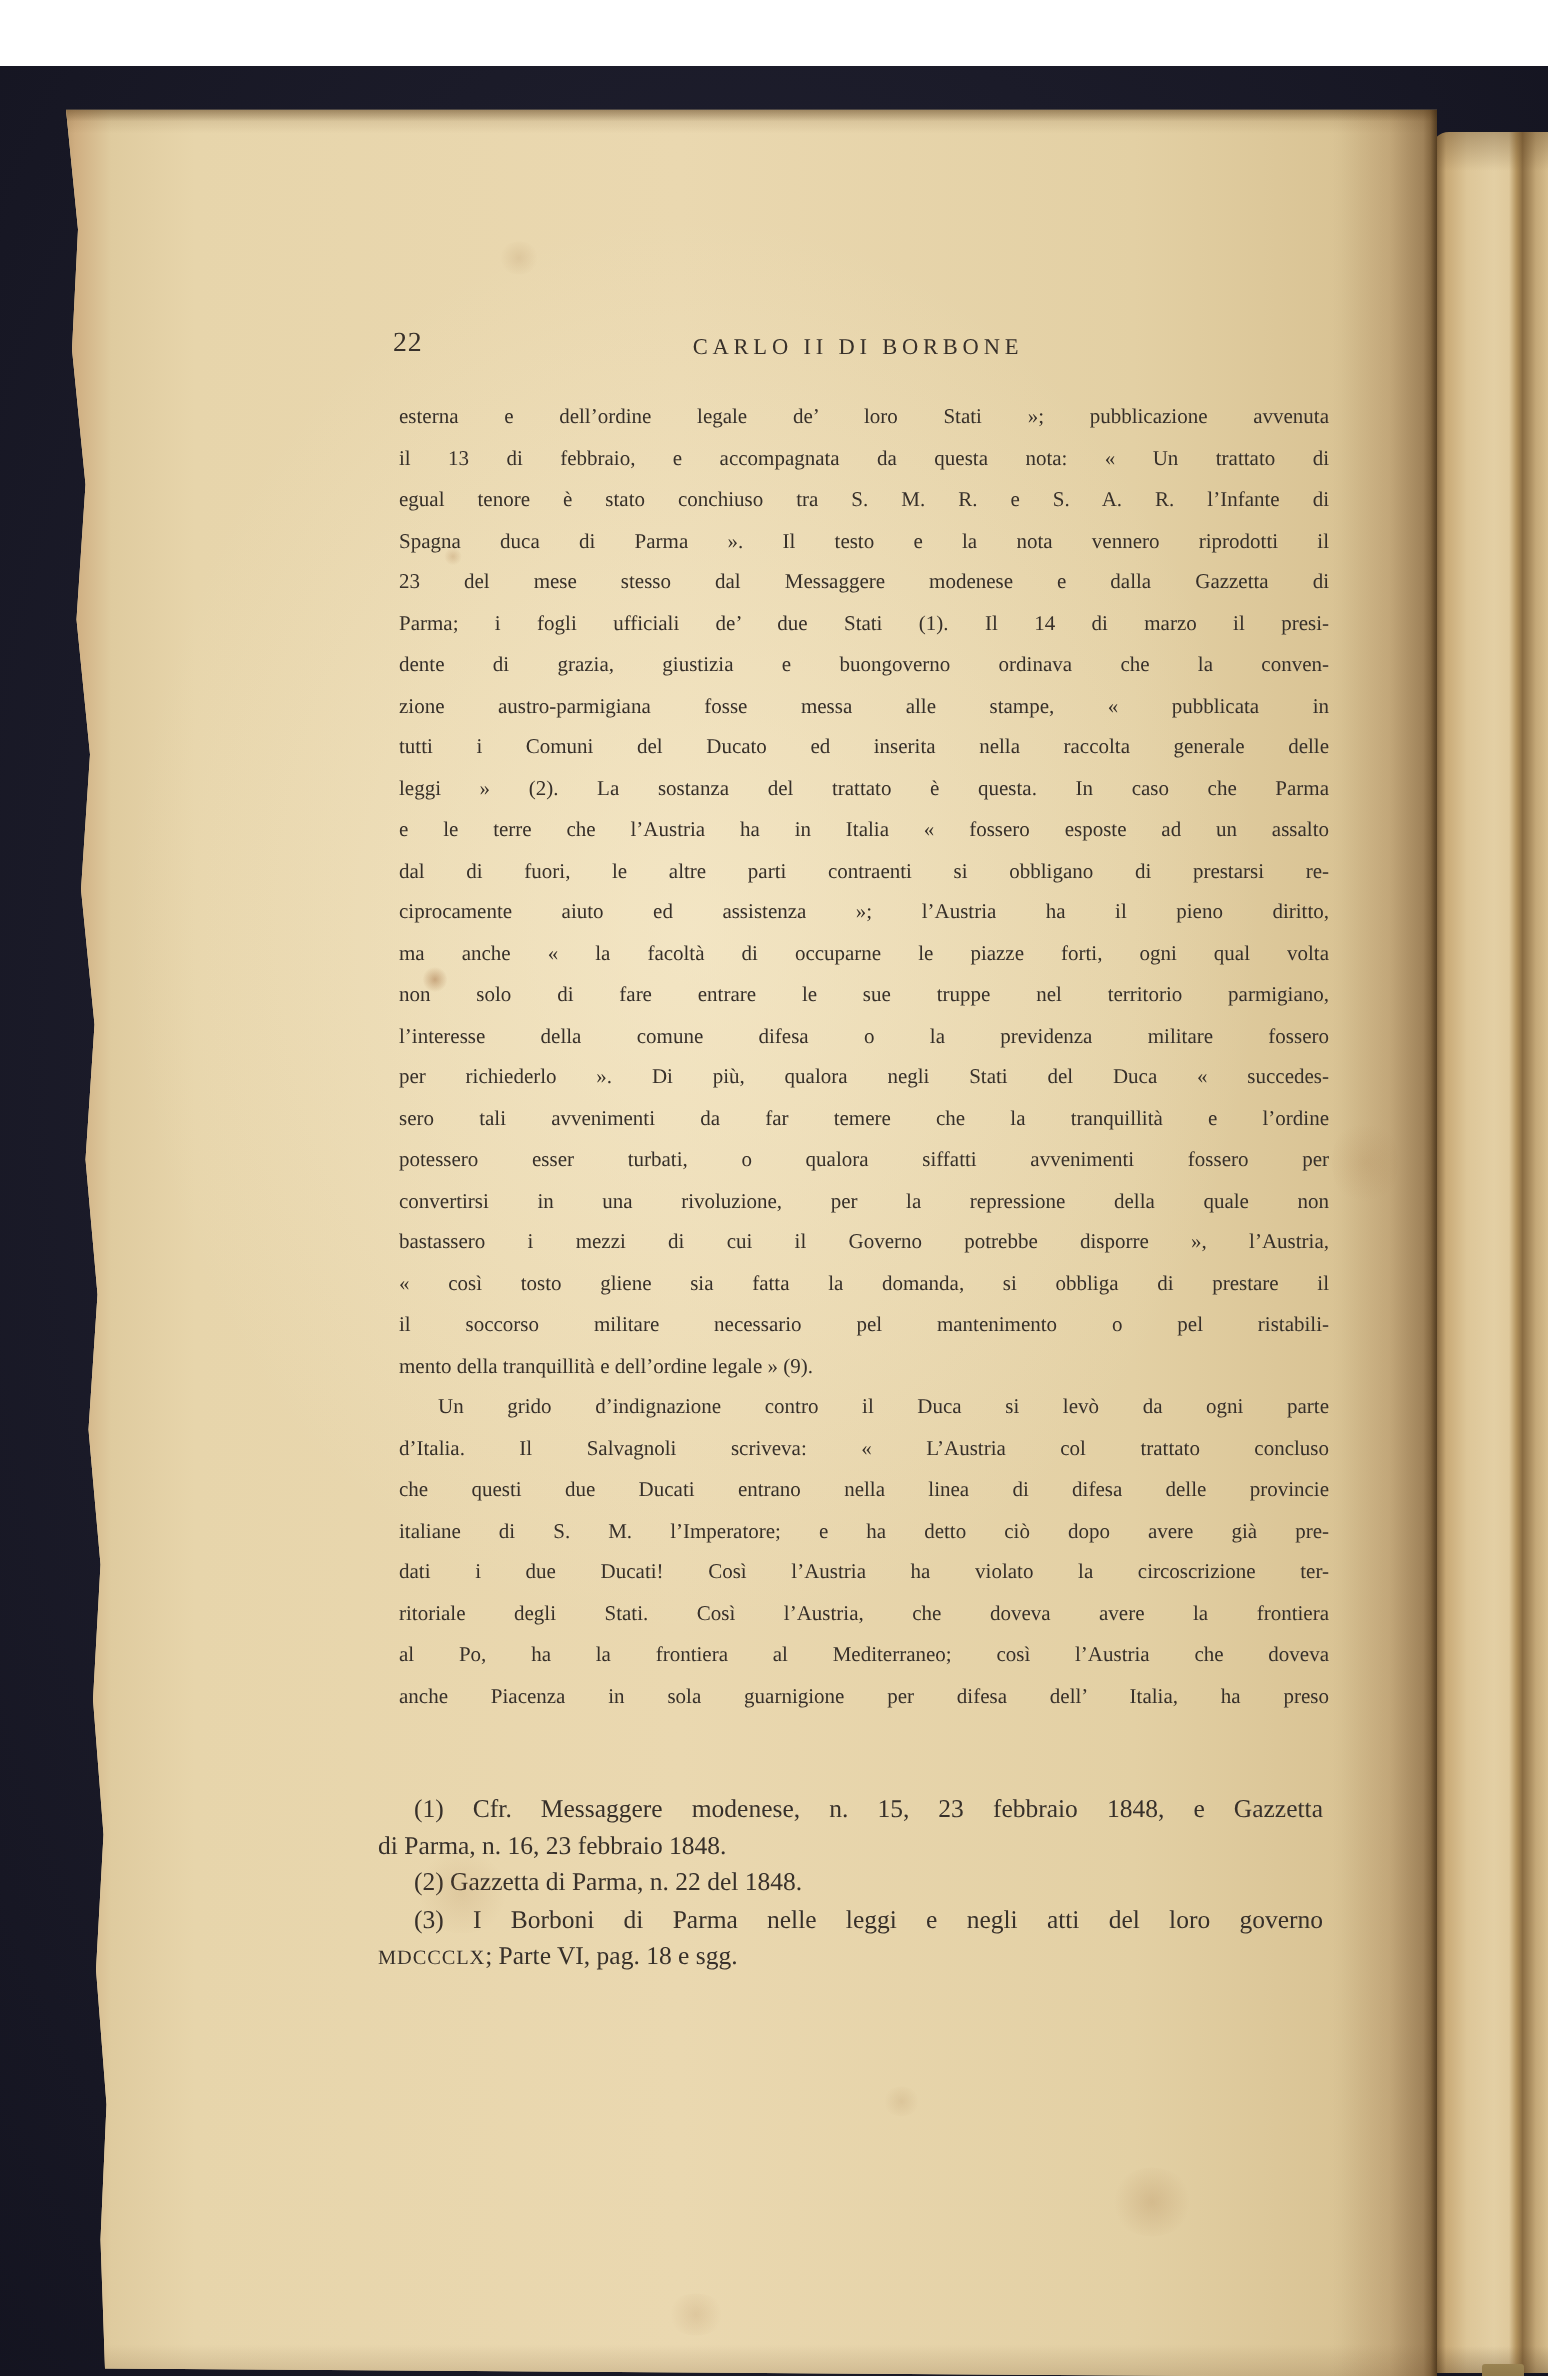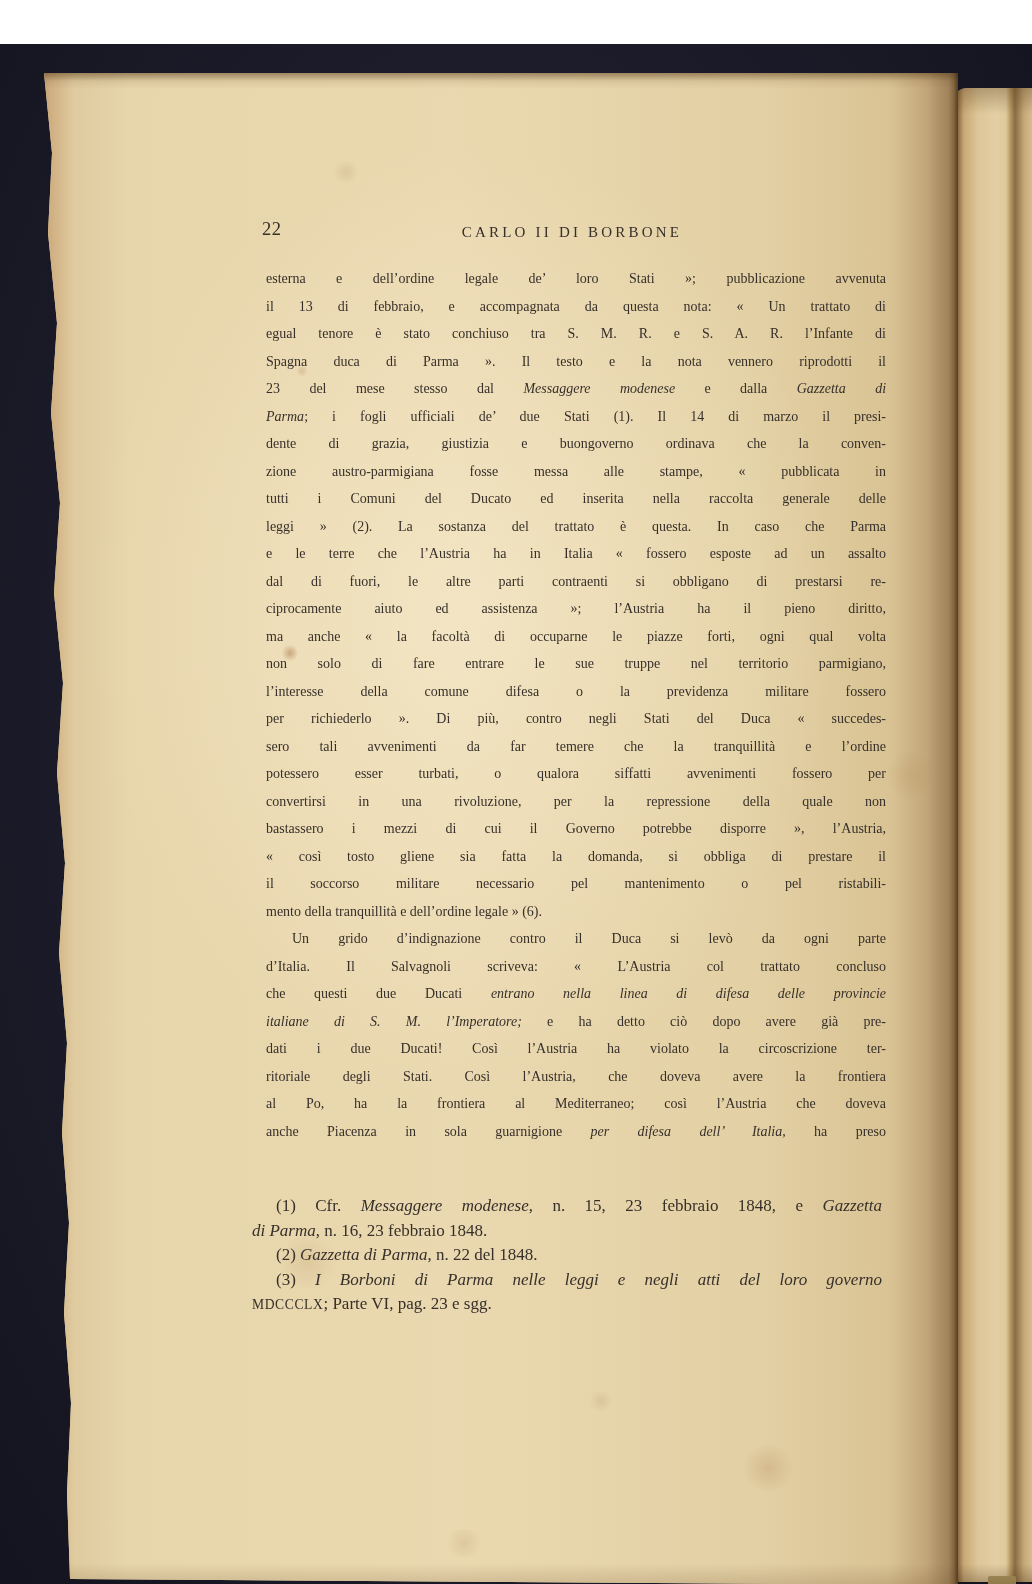--- a/index.html
+++ b/index.html
@@ -86,7 +86,7 @@
   .ln.jst { text-align: justify; text-align-last: justify; }
   .body-text .ln.ind { text-indent: 26px; }
   .fnotes .ln.ind { text-indent: 24px; }
-  .it { font-style: italic; }
+  .it { }
   .sc { font-size: 0.8em; letter-spacing: 0.6px; }
 </style>
 </head>

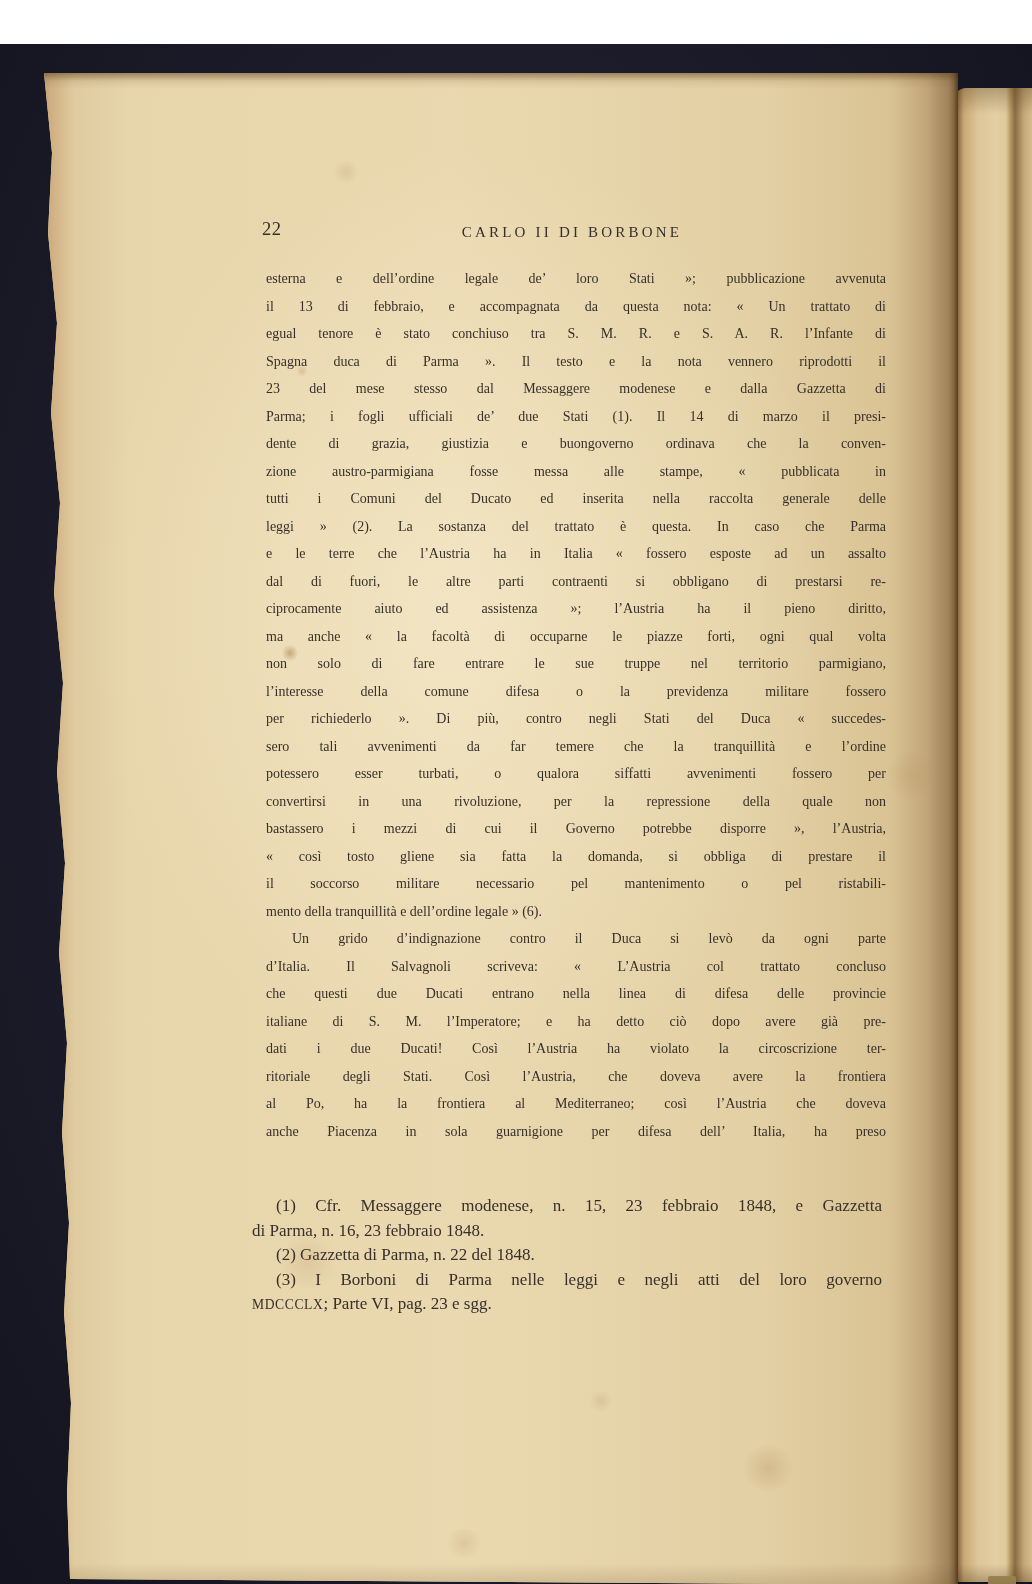--- a/index.html
+++ b/index.html
@@ -122,7 +122,7 @@
           <div class="ln jst"><span>ma anche « la facoltà di occuparne le piazze forti, ogni qual volta</span></div>
           <div class="ln jst"><span>non solo di fare entrare le sue truppe nel territorio parmigiano,</span></div>
           <div class="ln jst"><span>l’interesse della comune difesa o la previdenza militare fossero</span></div>
-          <div class="ln jst"><span>per richiederlo ». Di più, contro negli Stati del Duca « succedes-</span></div>
+          <div class="ln jst"><span>per richiederlo ». Di più, qualora negli Stati del Duca « succedes-</span></div>
           <div class="ln jst"><span>sero tali avvenimenti da far temere che la tranquillità e l’ordine</span></div>
           <div class="ln jst"><span>potessero esser turbati, o qualora siffatti avvenimenti fossero per</span></div>
           <div class="ln jst"><span>convertirsi in una rivoluzione, per la repressione della quale non</span></div>

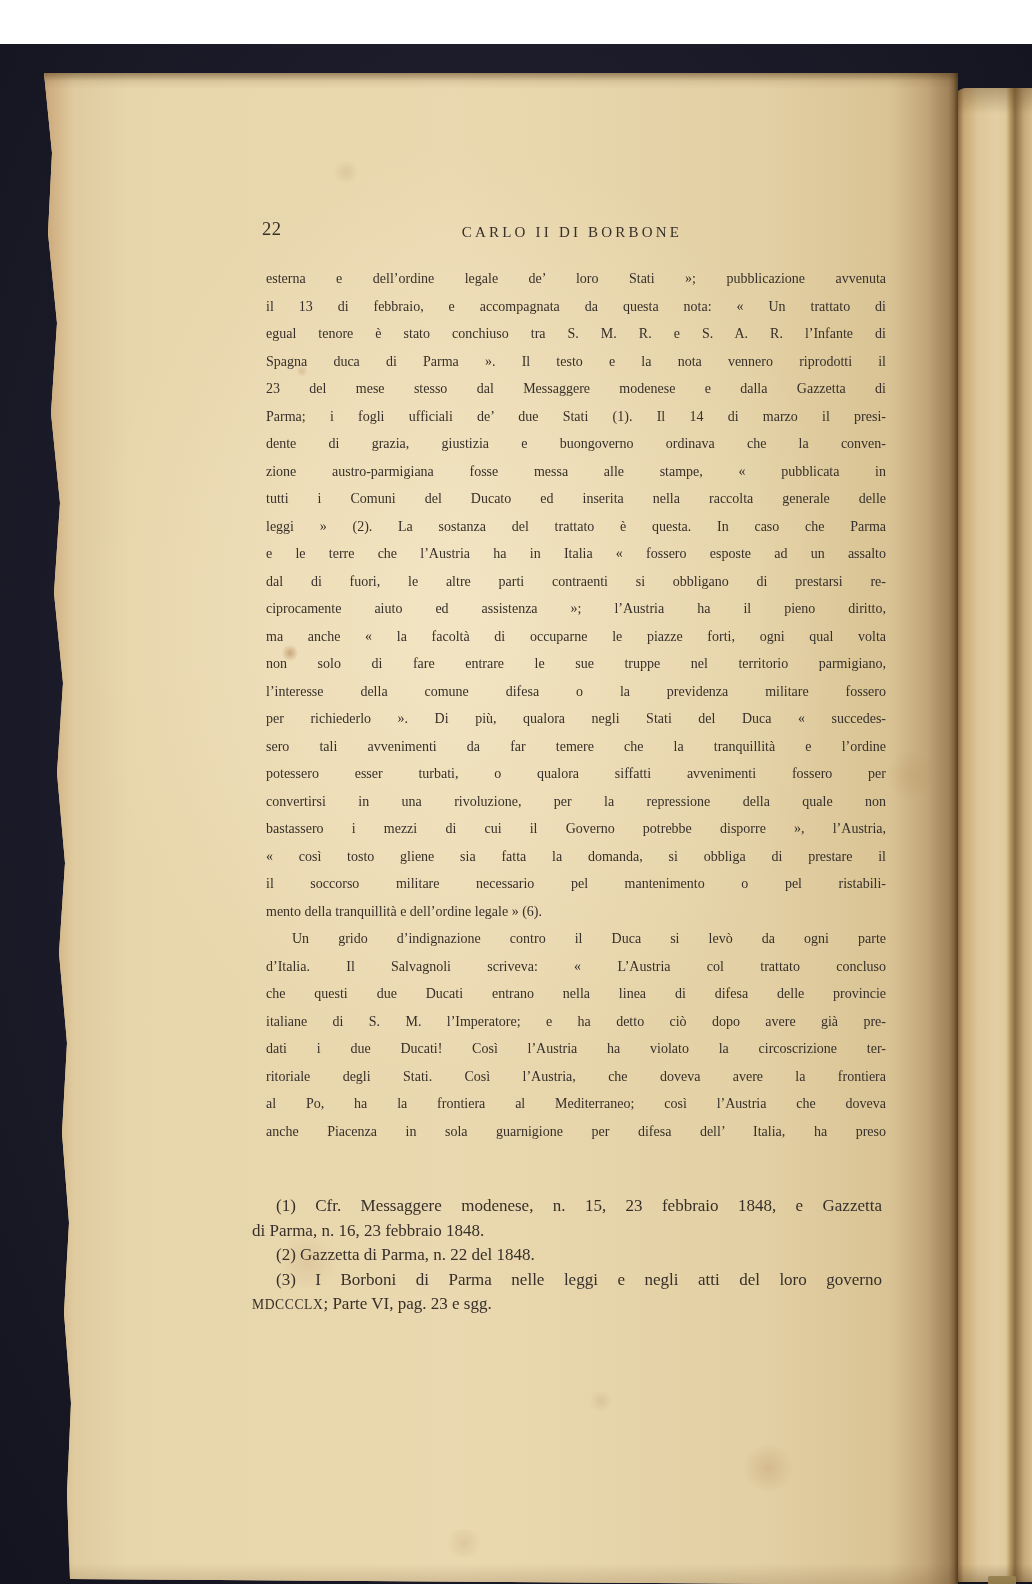--- a/index.html
+++ b/index.html
@@ -129,7 +129,7 @@
           <div class="ln jst"><span>bastassero i mezzi di cui il Governo potrebbe disporre », l’Austria,</span></div>
           <div class="ln jst"><span>« così tosto gliene sia fatta la domanda, si obbliga di prestare il</span></div>
           <div class="ln jst"><span>il soccorso militare necessario pel mantenimento o pel ristabili-</span></div>
-          <div class="ln"><span>mento della tranquillità e dell’ordine legale » (6).</span></div>
+          <div class="ln"><span>mento della tranquillità e dell’ordine legale » (9).</span></div>
         </div>
       <div>
           <div class="ln jst ind"><span>Un grido d’indignazione contro il Duca si levò da ogni parte</span></div>

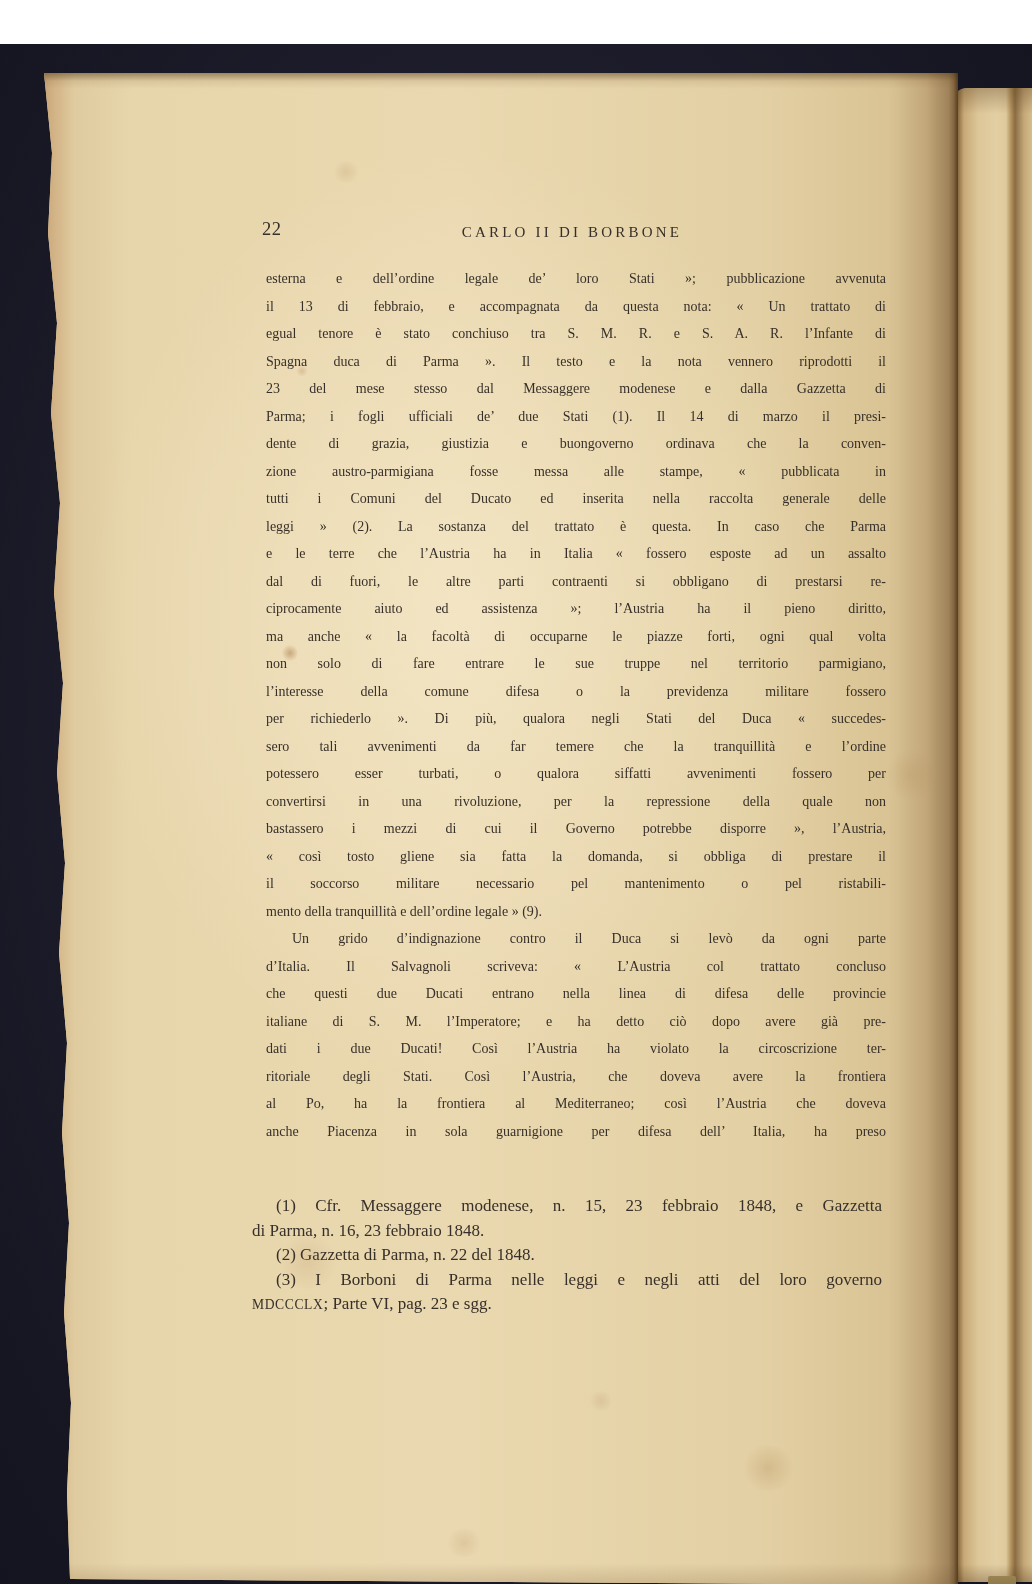--- a/index.html
+++ b/index.html
@@ -148,7 +148,7 @@
         <div class="ln"><span class="it">di Parma</span><span>, n. 16, 23 febbraio 1848.</span></div>
         <div class="ln ind"><span>(2) </span><span class="it">Gazzetta di Parma</span><span>, n. 22 del 1848.</span></div>
         <div class="ln jst ind"><span>(3) </span><span class="it">I Borboni di Parma nelle leggi e negli atti del loro governo</span></div>
-        <div class="ln"><span class="sc">MDCCCLX</span><span>; Parte VI, pag. 23 e sgg.</span></div>
+        <div class="ln"><span class="sc">MDCCCLX</span><span>; Parte VI, pag. 18 e sgg.</span></div>
       </div>
 
     <div class="stain s1"></div>

